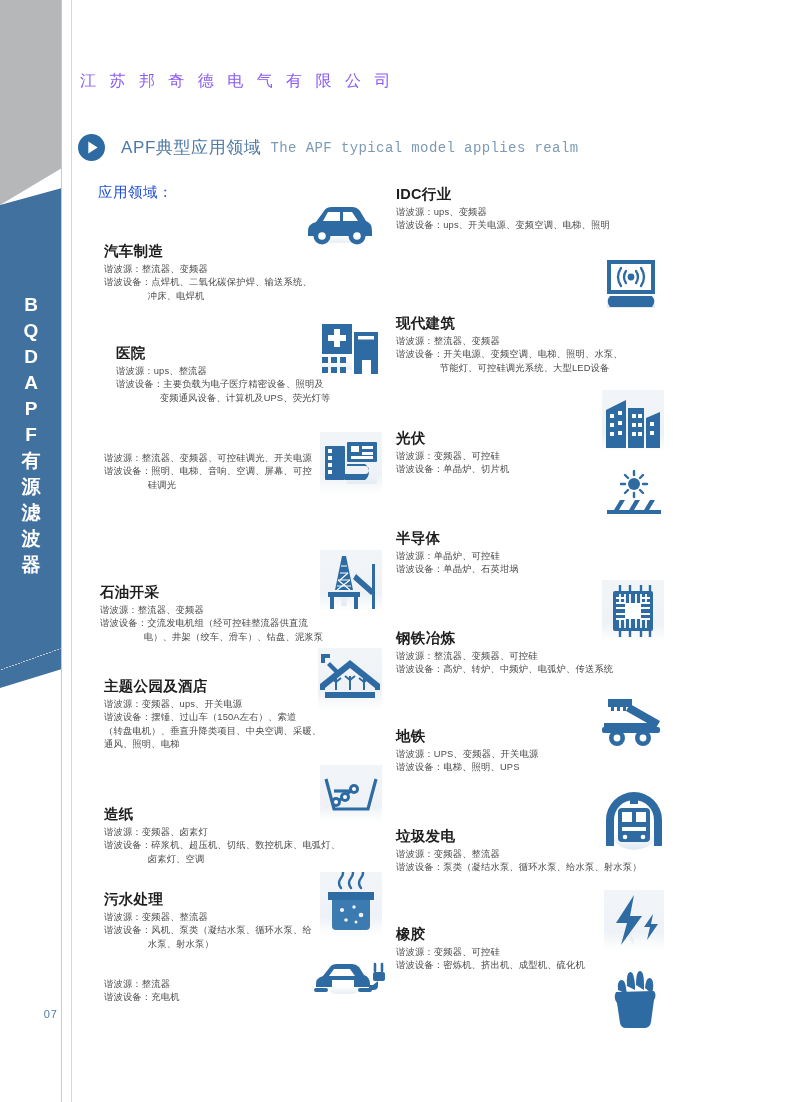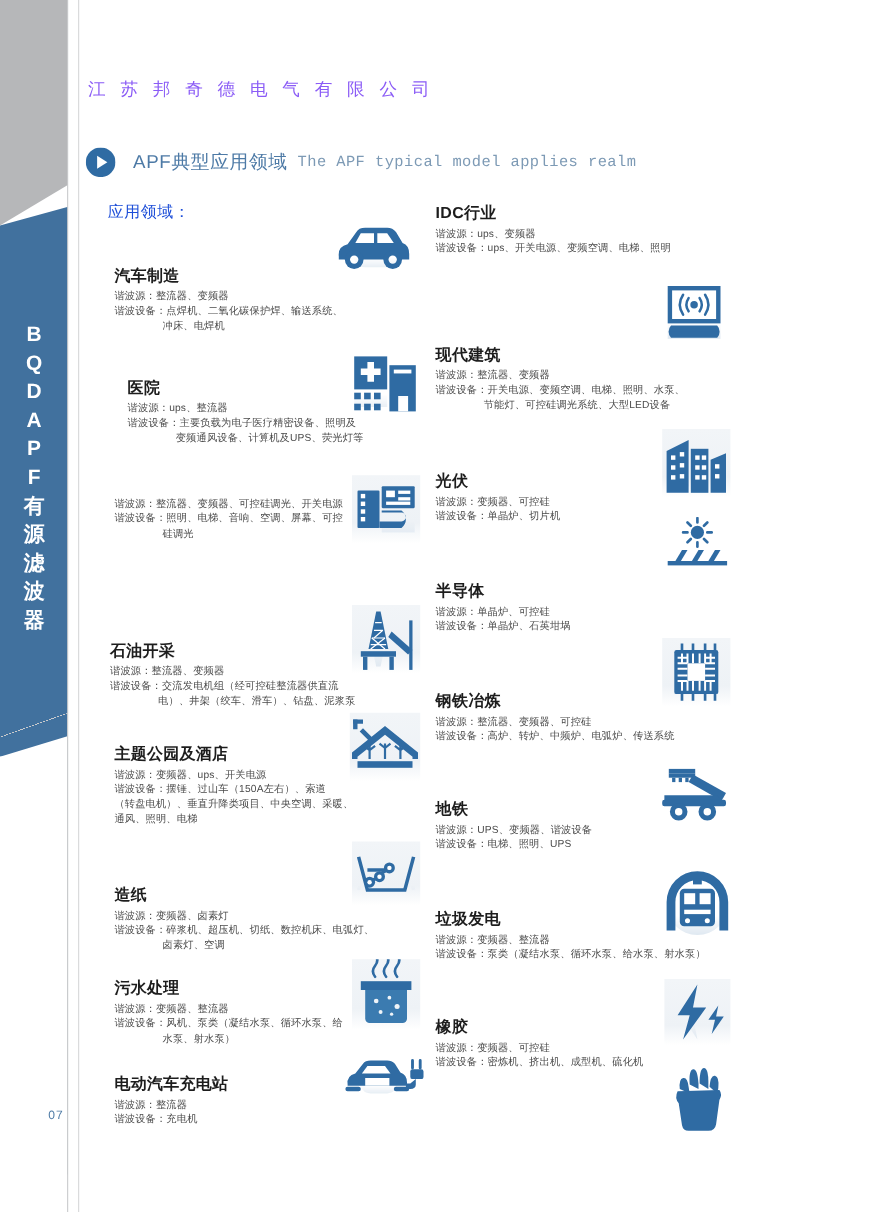--- a/index.html
+++ b/index.html
@@ -226,7 +226,7 @@
 
   <div class="entry" style="left:396px;top:728px;width:260px;">
     <div class="e-title">地铁</div>
-    <div class="e-line">谐波源：UPS、变频器、谐波设备</div>
+    <div class="e-line">谐波源：UPS、变频器、开关电源</div>
     <div class="e-line">谐波设备：电梯、照明、UPS</div>
   </div>
 

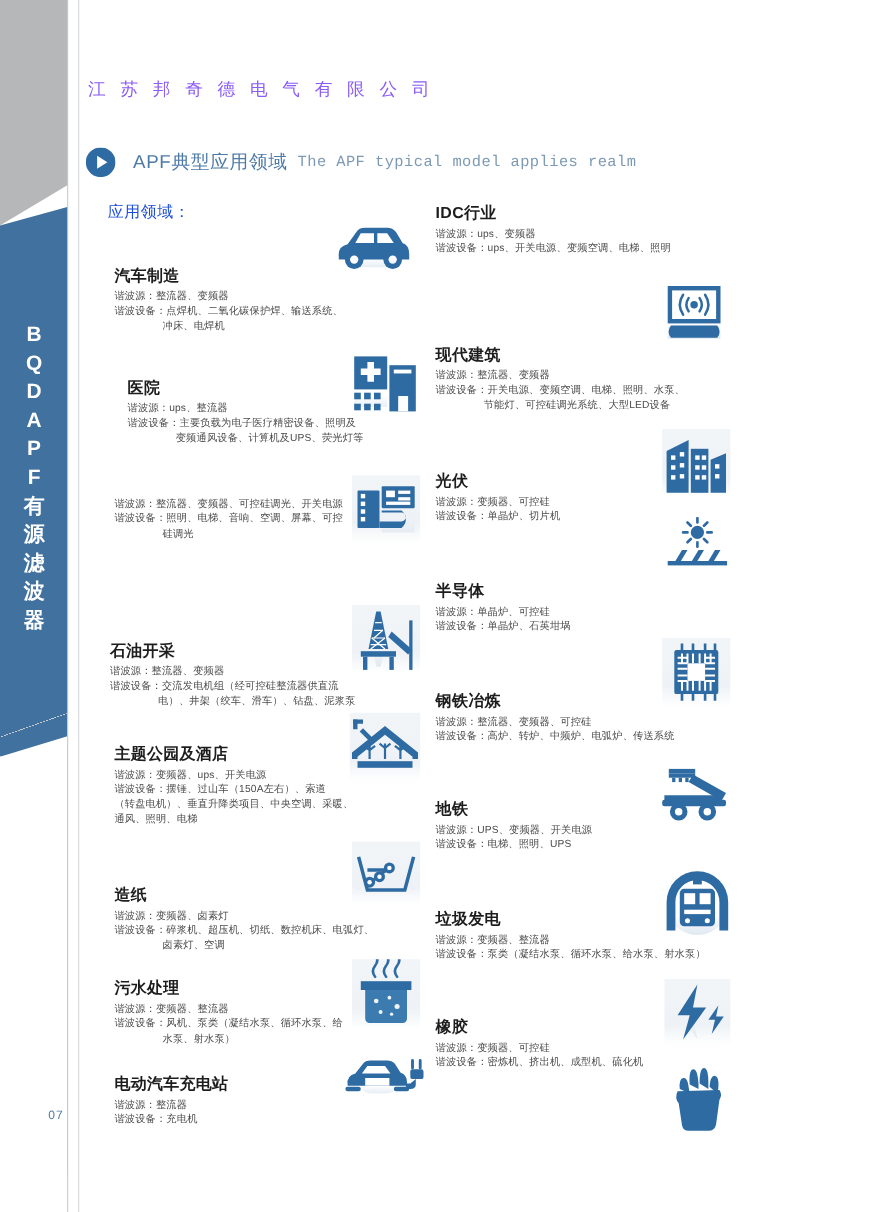--- a/index.html
+++ b/index.html
@@ -188,7 +188,6 @@
   </div>
 
   <div class="entry" style="left:104px;top:978px;width:228px;">
-    <div class="e-title">电动汽车充电站</div>
     <div class="e-line">谐波源：整流器</div>
     <div class="e-line">谐波设备：充电机</div>
   </div>

